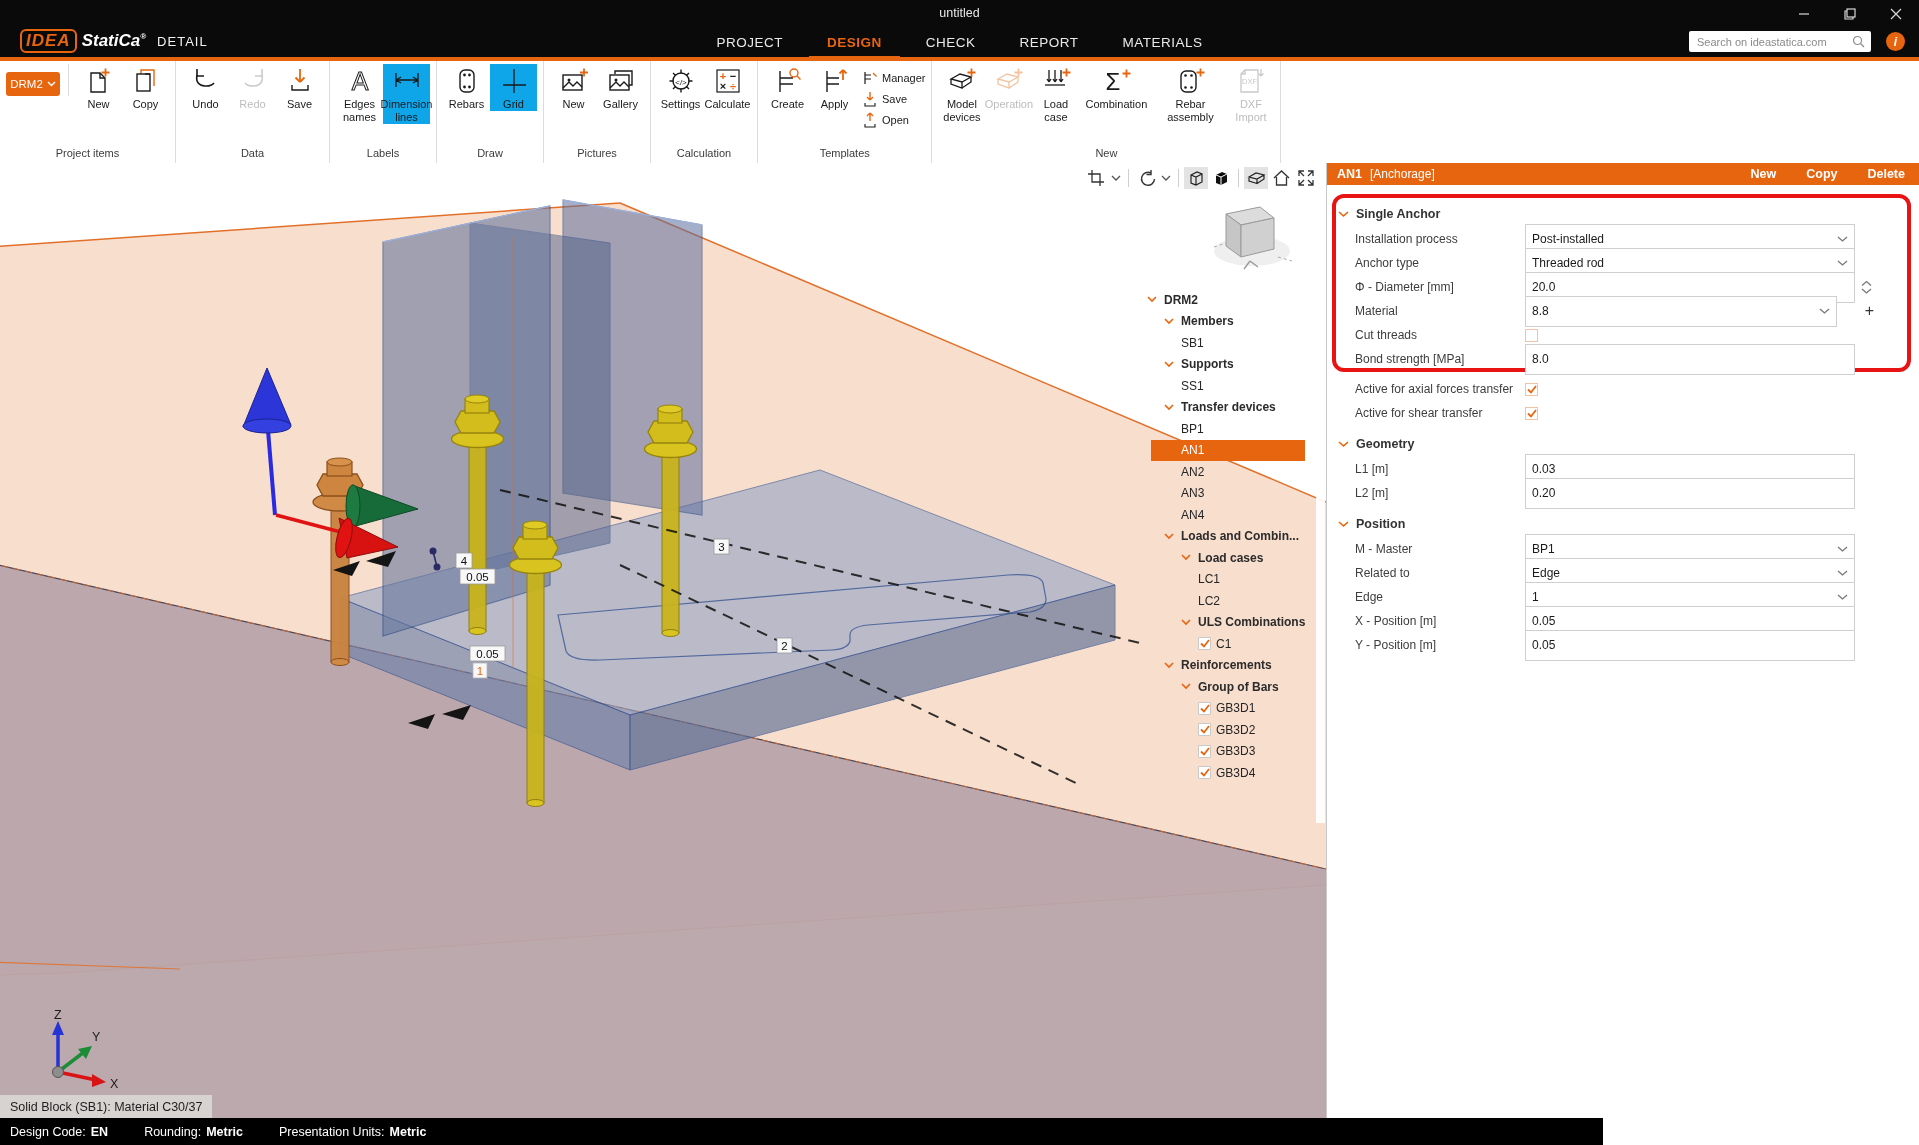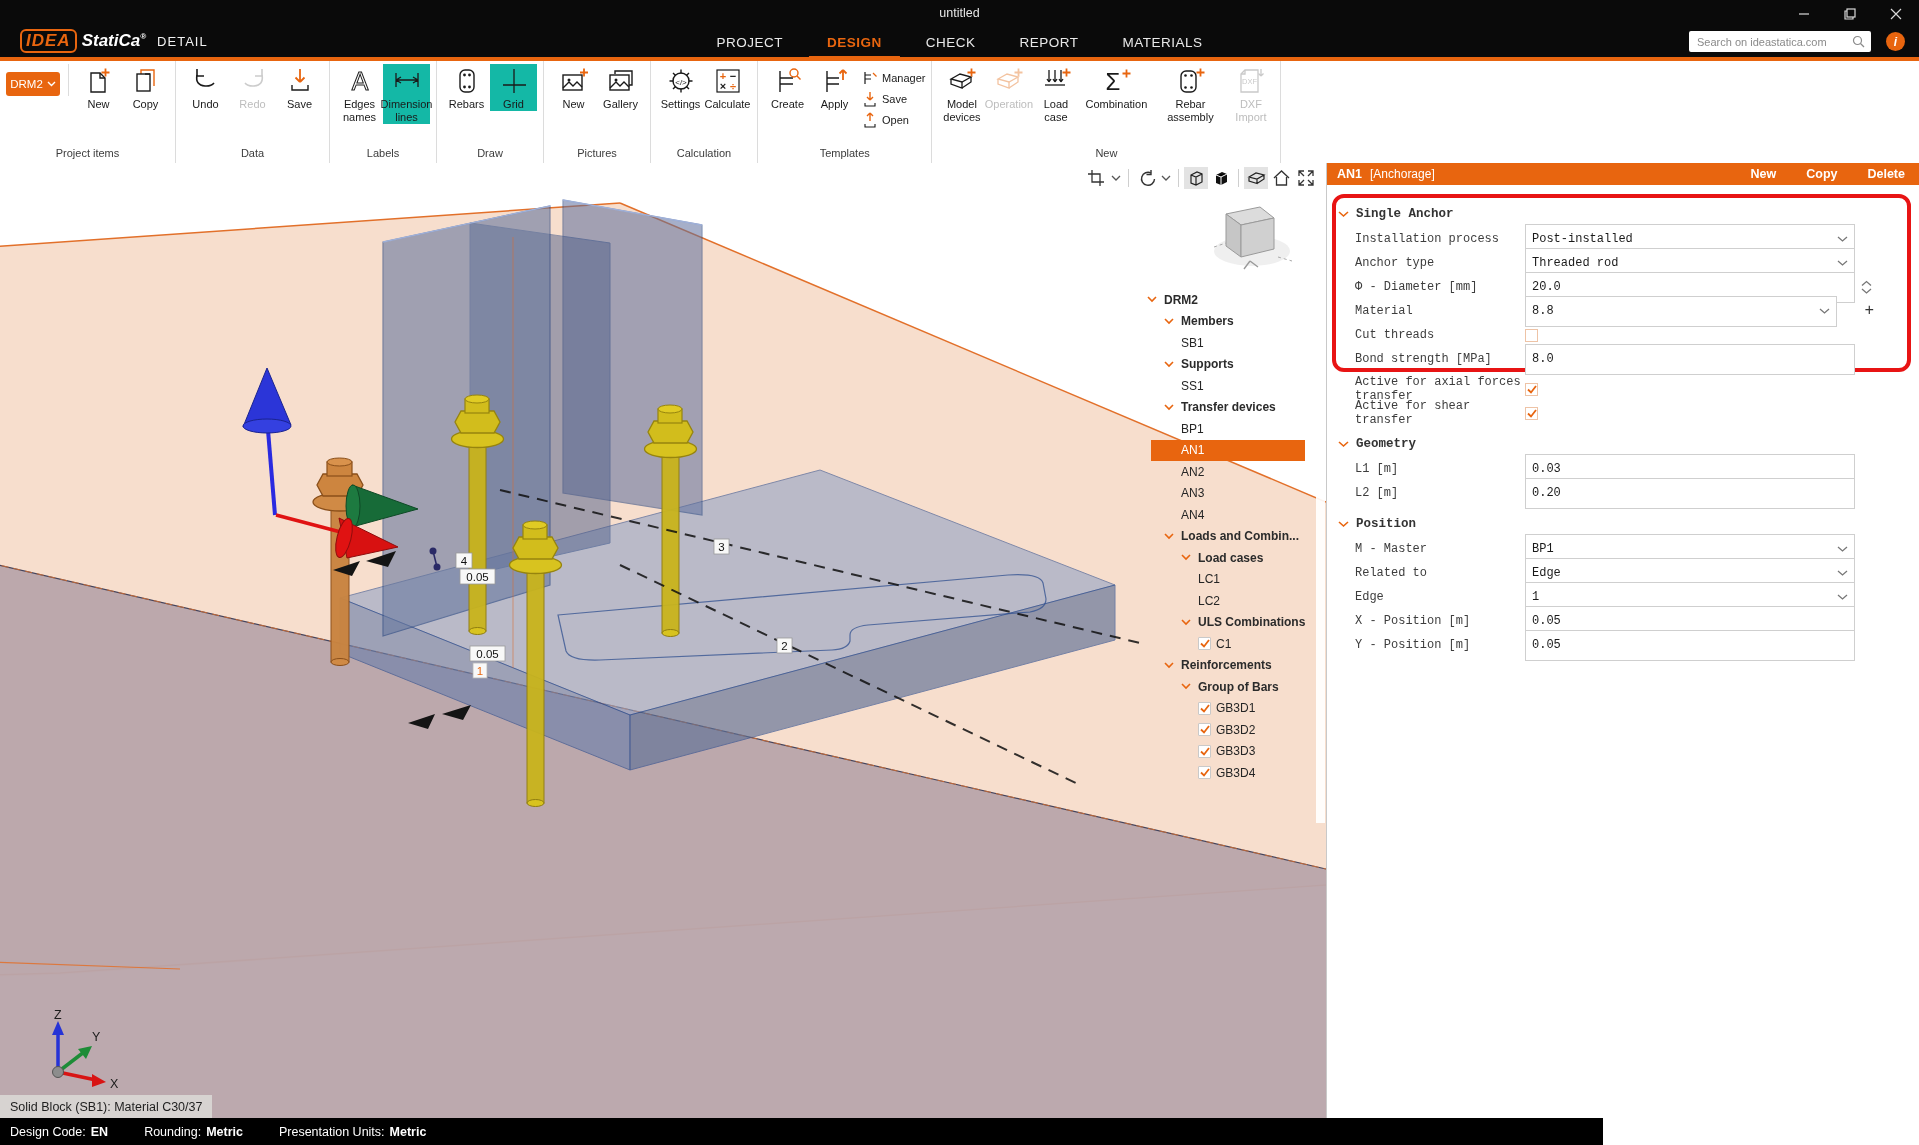--- a/index.html
+++ b/index.html
@@ -41,7 +41,7 @@
   .rbtn .ric { width:30px; height:30px; }
   .rbtn .lbl { font-size:11px; color:#1a1a1a; text-align:center; line-height:1.2; margin-top:2px; }
   .rbtn.wide { width:74px; }
-  .rbtn.pressed { background:#14b8a6; }
+  .rbtn.pressed { background:#0ea5e9; }
   .rbtn.disabled .lbl { color:#bdbdbd; }
   .drm-wrap { display:flex; flex-direction:column; border-right:1px solid #dcdcdc; padding-right:8px; margin-right:6px; }
   .drm-btn { width:54px; height:24px; background:#e8650f; border-radius:3px; color:#fff; font-size:11.5px; display:flex; align-items:center; justify-content:center; gap:4px; margin-top:8px; }

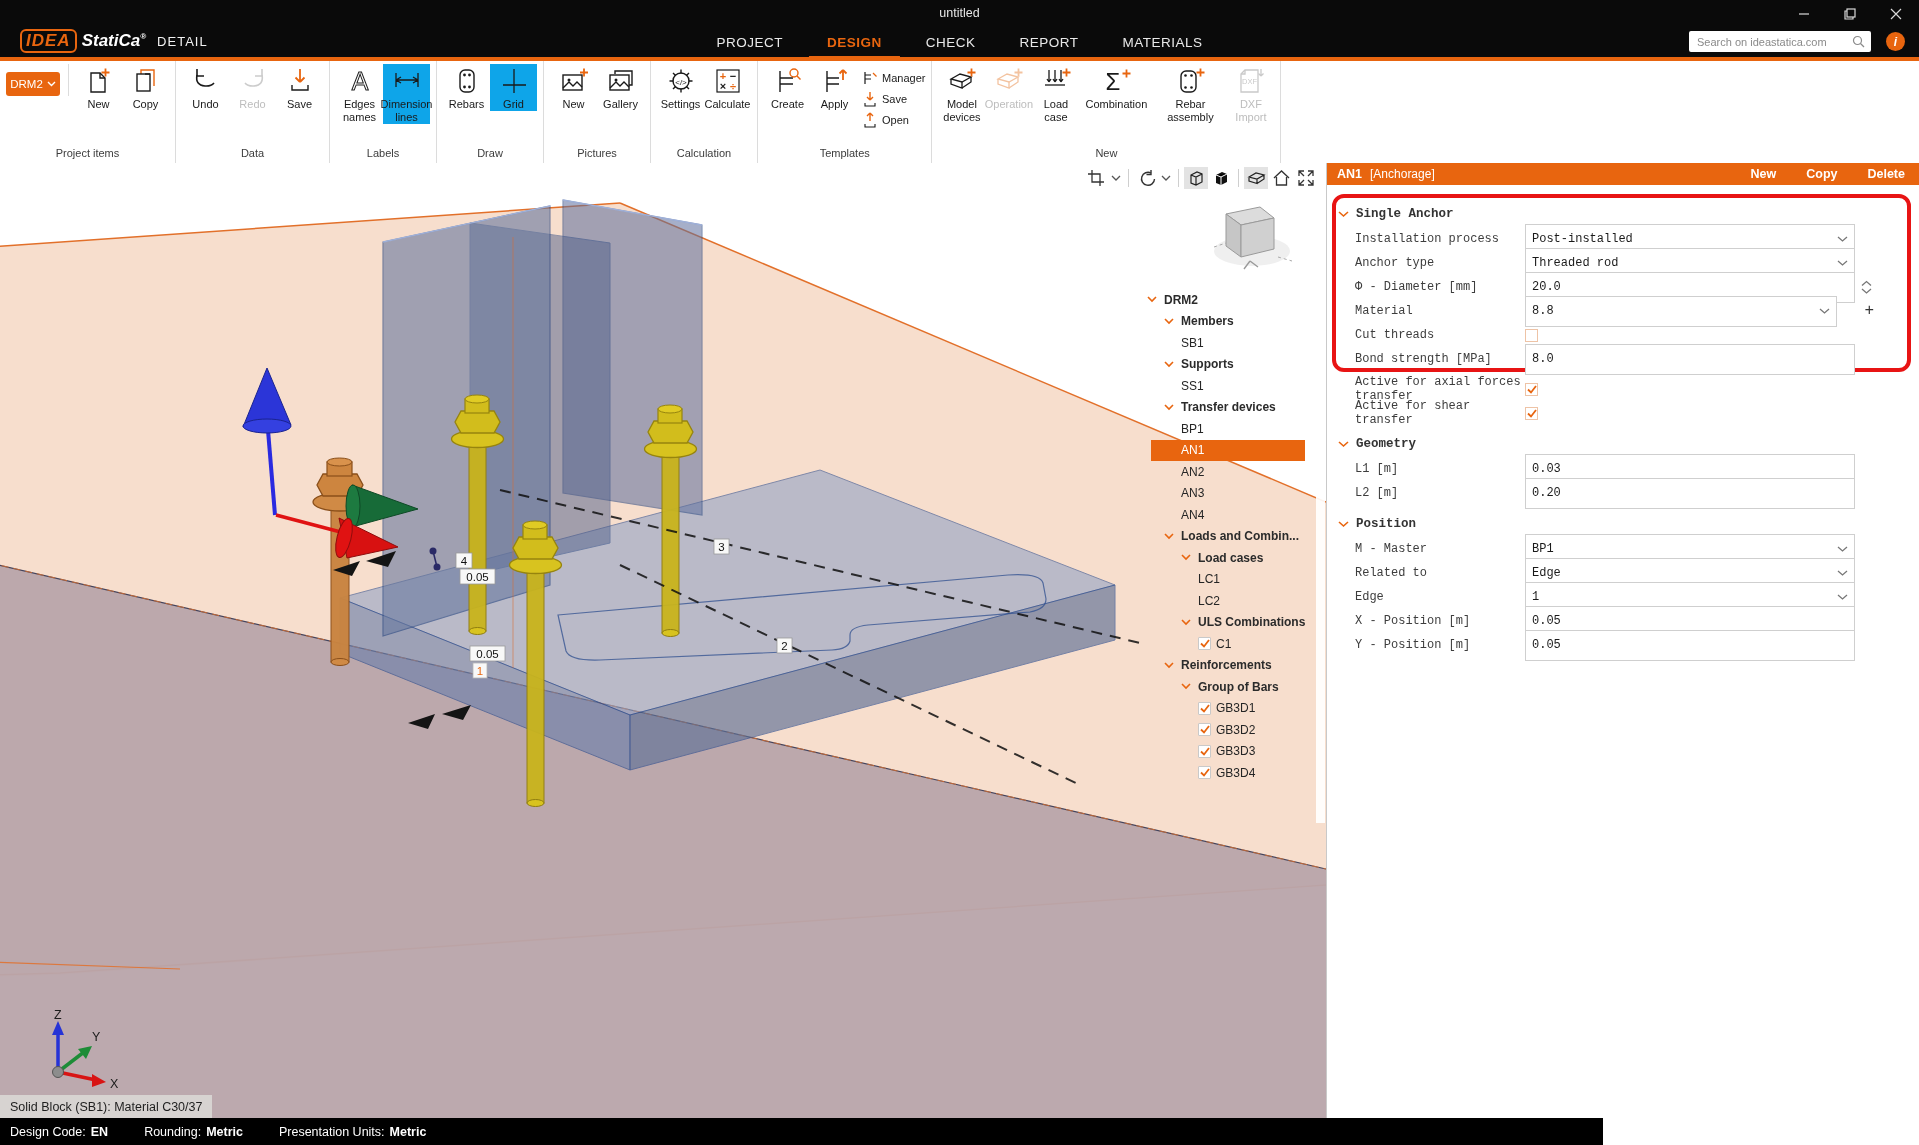--- a/index.html
+++ b/index.html
@@ -81,7 +81,7 @@
   .phead .pactions { margin-left:auto; display:flex; gap:30px; }
   .phead .pact { color:#fff; font-size:12.5px; font-weight:bold; cursor:default; }
   .pbody { padding-top:12px; }
-  .sec { position:relative; margin-bottom:6px; padding-bottom:0;font-family:Liberation Mono, monospace; }
+  .sec { position:relative; margin-bottom:6px; padding-bottom:0; }
   .sec.highlighted::before { content:""; position:absolute; left:5px; right:8px; top:-7px; bottom:-1px; border:4px solid #e81414; border-radius:12px; pointer-events:none; }
   .sec-h { display:flex; align-items:center; height:26px; margin-top:4px; }
   .sec-h svg { margin:0 7px 0 11px; }

